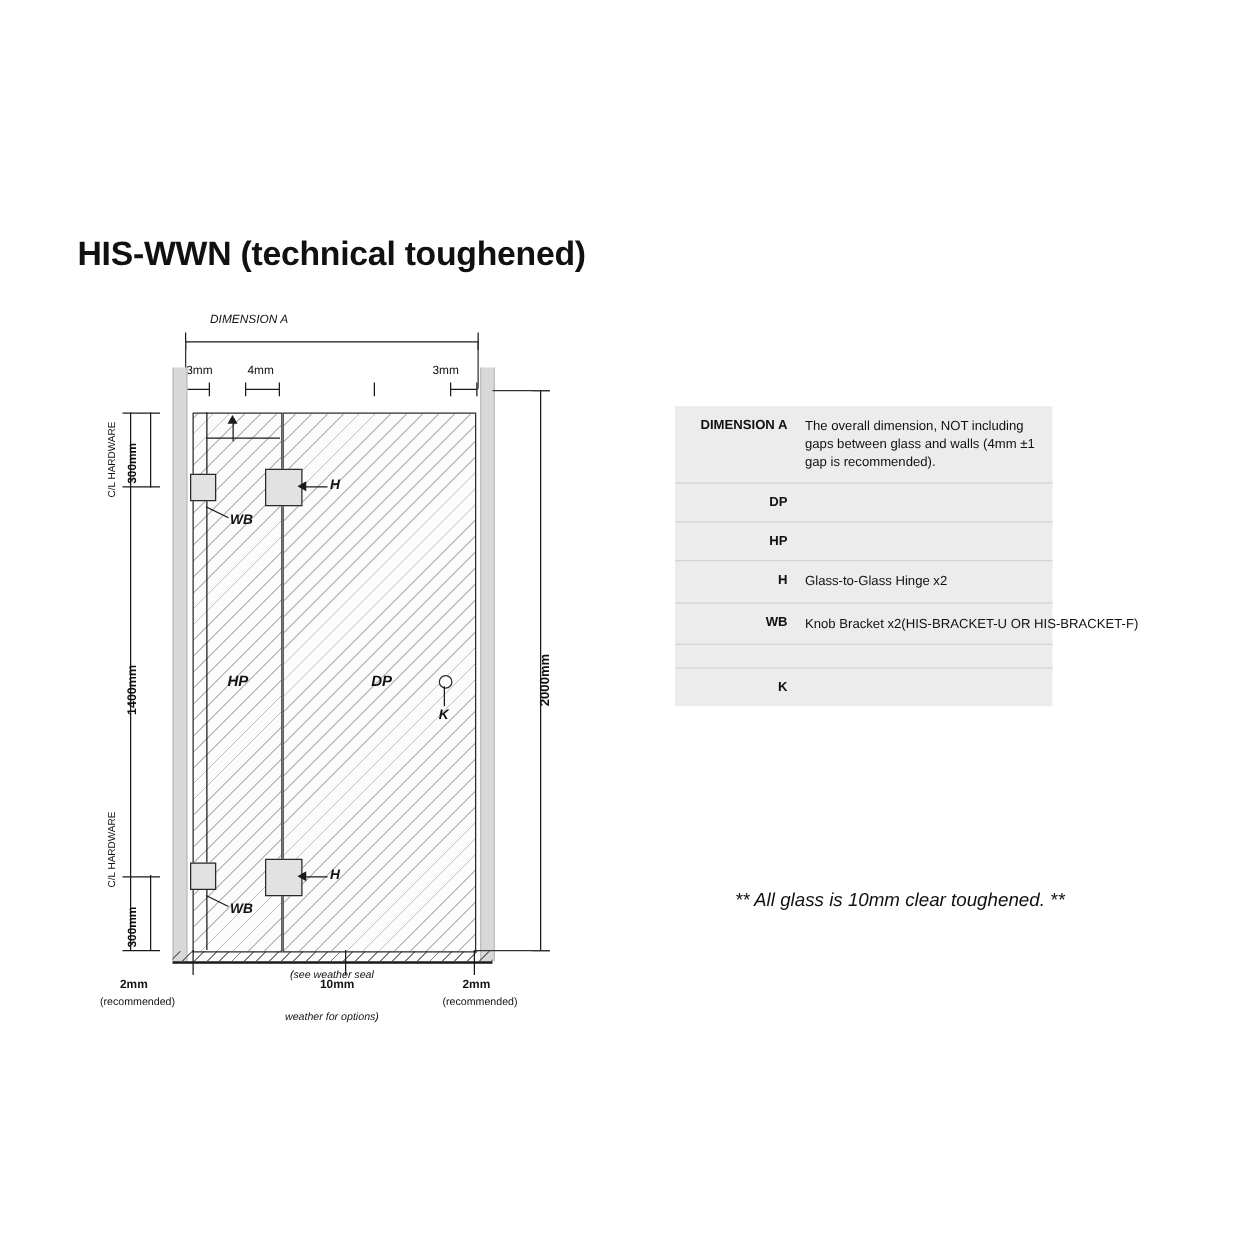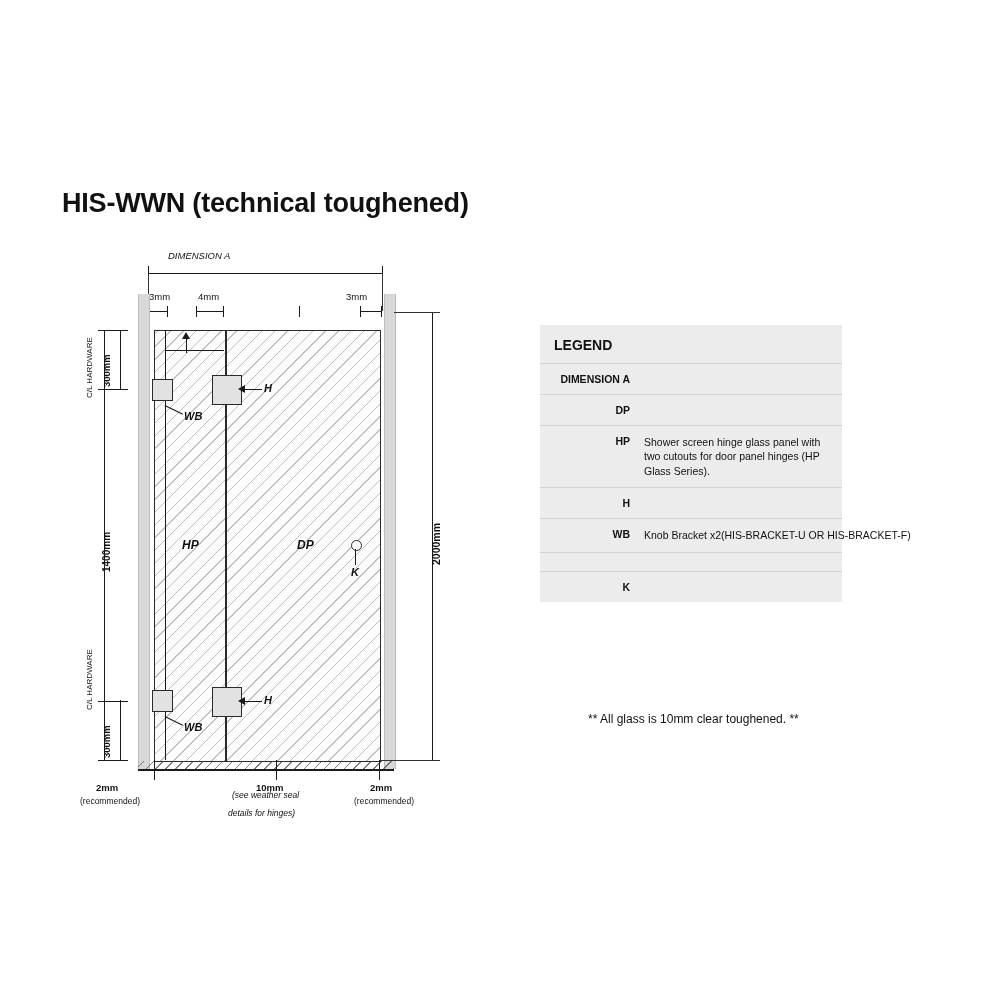--- a/index.html
+++ b/index.html
@@ -279,7 +279,6 @@
 </div>
 
 <div id="legend">
-  <div class="lg-title">LEGEND</div>
 
   <div class="lg-row">
     <div class="lg-key">DIMENSION A</div>

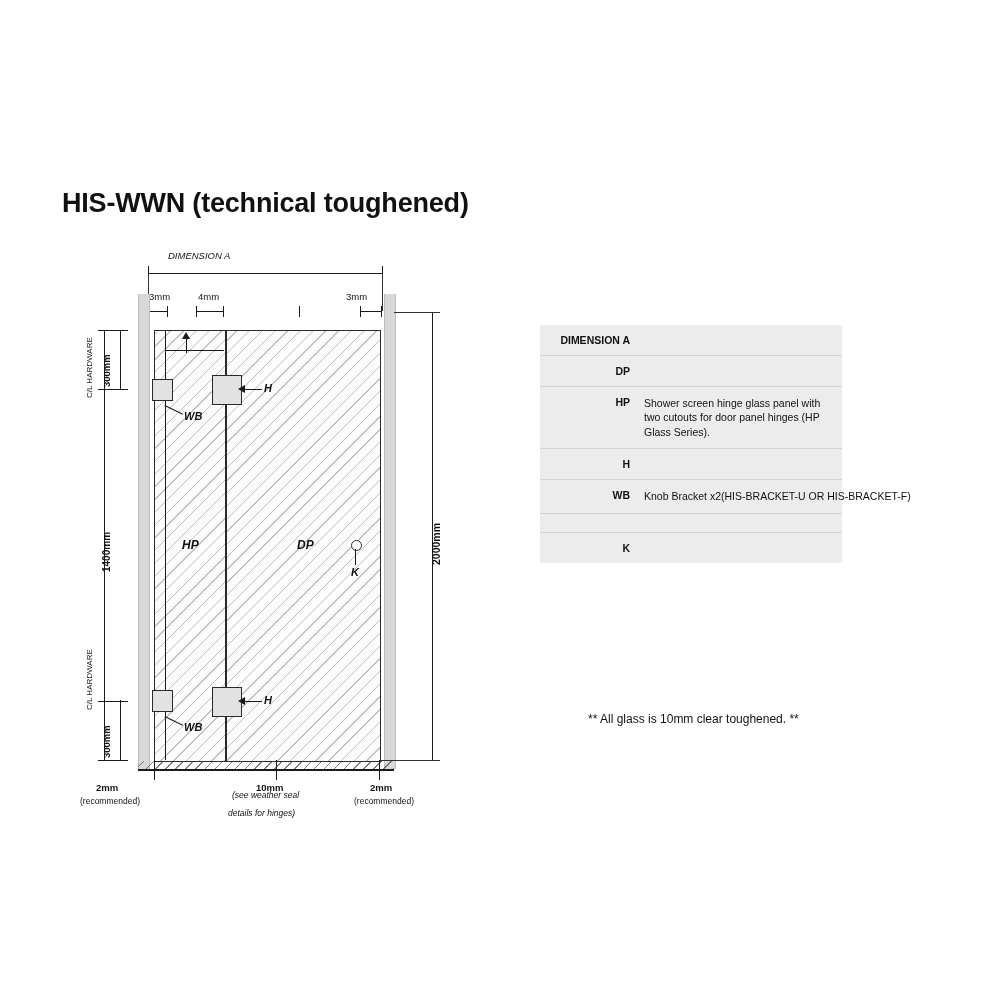--- a/index.html
+++ b/index.html
@@ -282,6 +282,7 @@
 
   <div class="lg-row">
     <div class="lg-key">DIMENSION A</div>
+    <div class="lg-val">The overall dimension, NOT including gaps between glass and walls (4mm ±1 gap is recommended).</div>
   </div>
   <div class="lg-row">
     <div class="lg-key">DP</div>

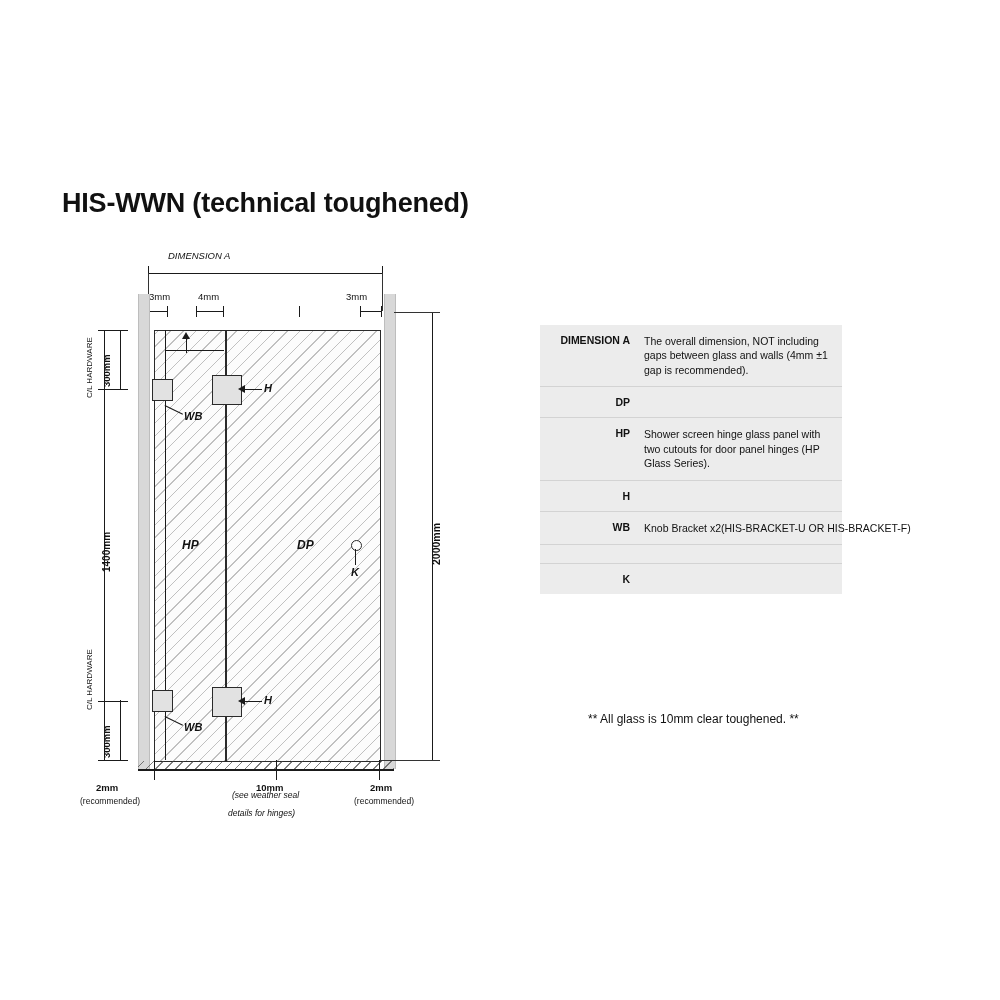--- a/index.html
+++ b/index.html
@@ -289,7 +289,6 @@
   </div>
   <div class="lg-row">
     <div class="lg-key">HP</div>
-    <div class="lg-val">Shower screen hinge glass panel with two cutouts for door panel hinges (HP Glass Series).</div>
   </div>
   <div class="lg-row">
     <div class="lg-key">H</div>

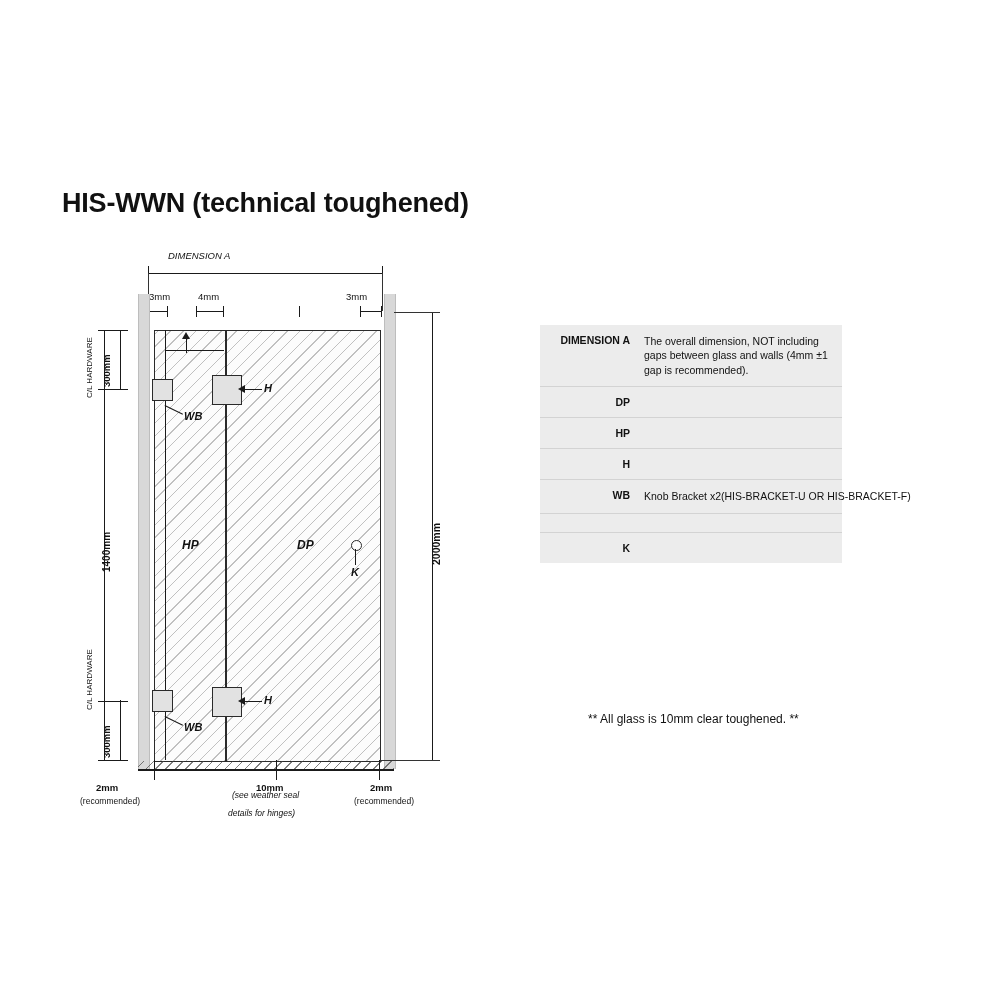--- a/index.html
+++ b/index.html
@@ -292,6 +292,7 @@
   </div>
   <div class="lg-row">
     <div class="lg-key">H</div>
+    <div class="lg-val">Glass-to-Glass Hinge x2</div>
   </div>
   <div class="lg-row">
     <div class="lg-key">WB</div>

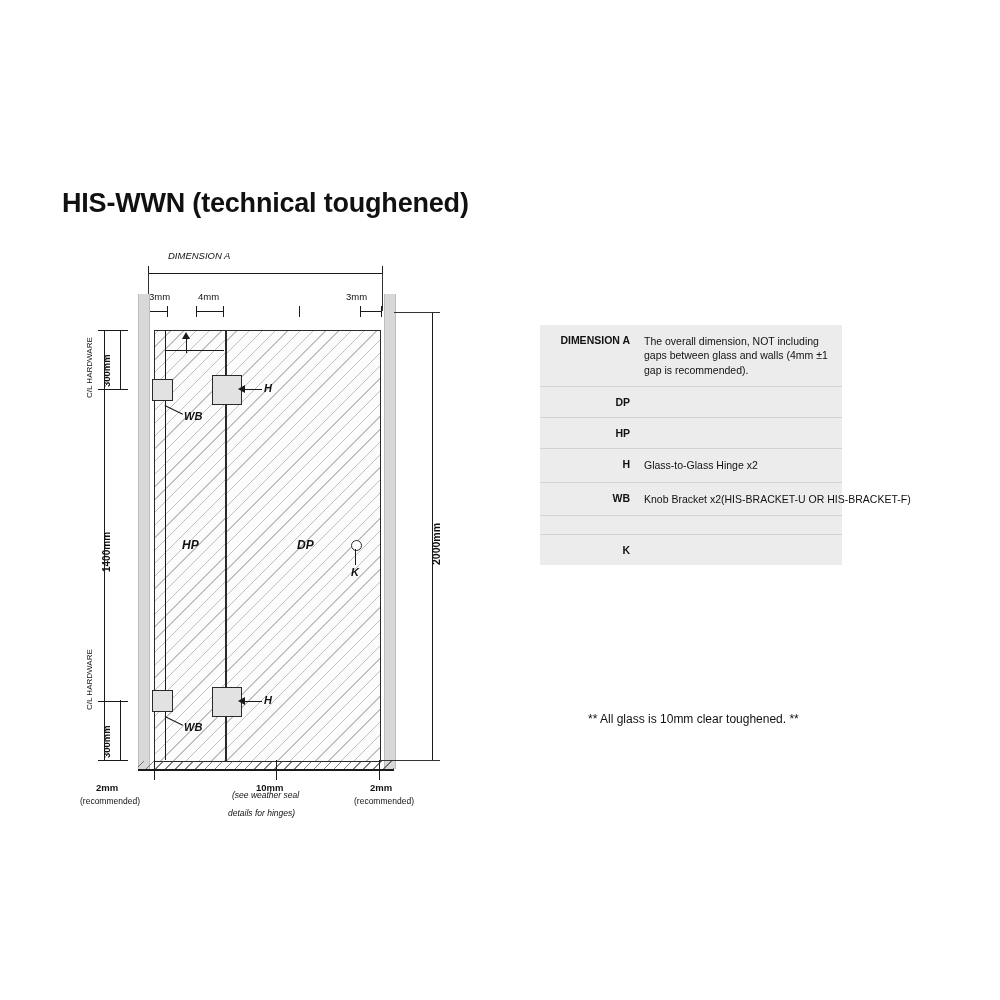--- a/index.html
+++ b/index.html
@@ -165,7 +165,8 @@
     position: absolute;
     left: 588px;
     top: 712px;
-    font-size: 12px;
+    font-size: 15px;
+    font-style: italic;
     color: #111;
   }
 </style>

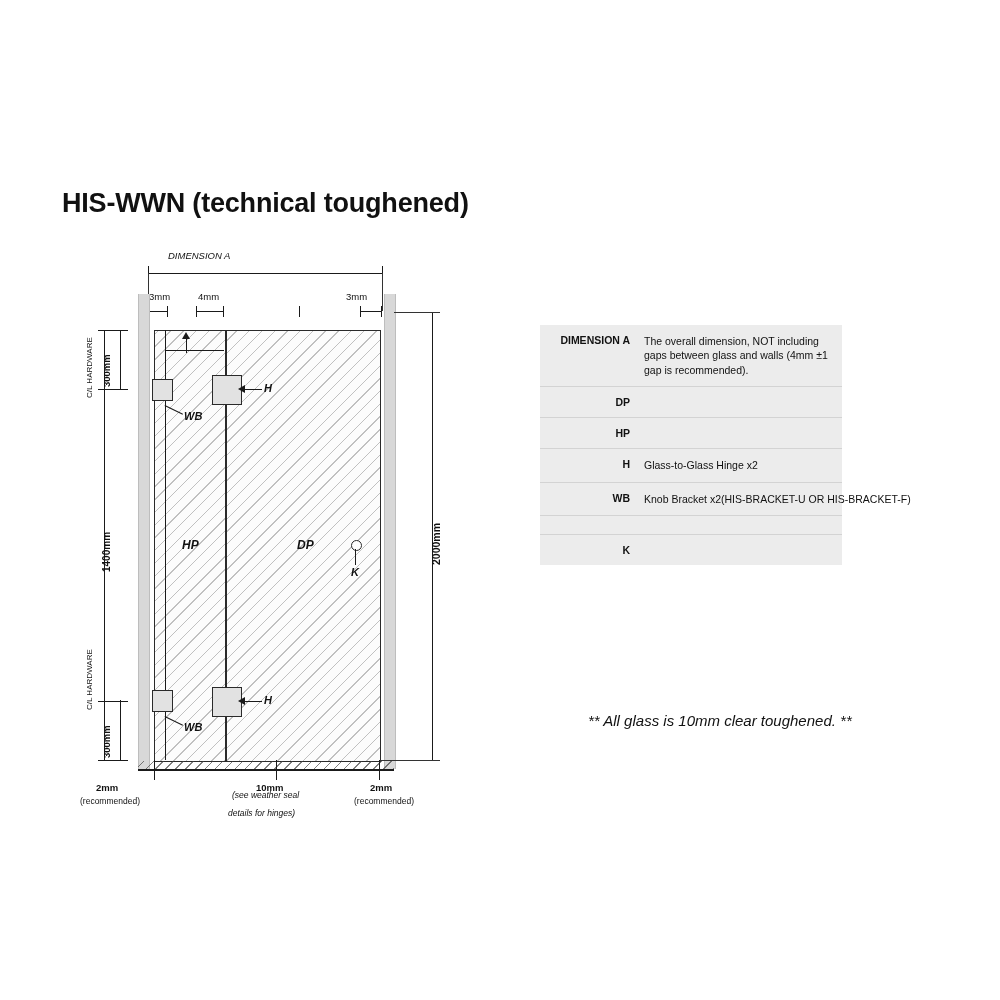--- a/index.html
+++ b/index.html
@@ -272,7 +272,7 @@
   <div class="dim-text" style="left:20px; top:546px; font-size:8.5px;">(recommended)</div>
 
   <div class="dim-text bold" style="left:196px; top:532px;">10mm</div>
-  <div class="dim-text ital" style="left:172px; top:540px; font-size:8.5px;">(see weather seal</div>
+  <div class="dim-text ital" style="left:172px; top:524px; font-size:8.5px;">(see weather seal</div>
   <div class="dim-text ital" style="left:168px; top:558px; font-size:8.5px;">details for hinges)</div>
 
   <div class="dim-text bold" style="left:310px; top:532px;">2mm</div>

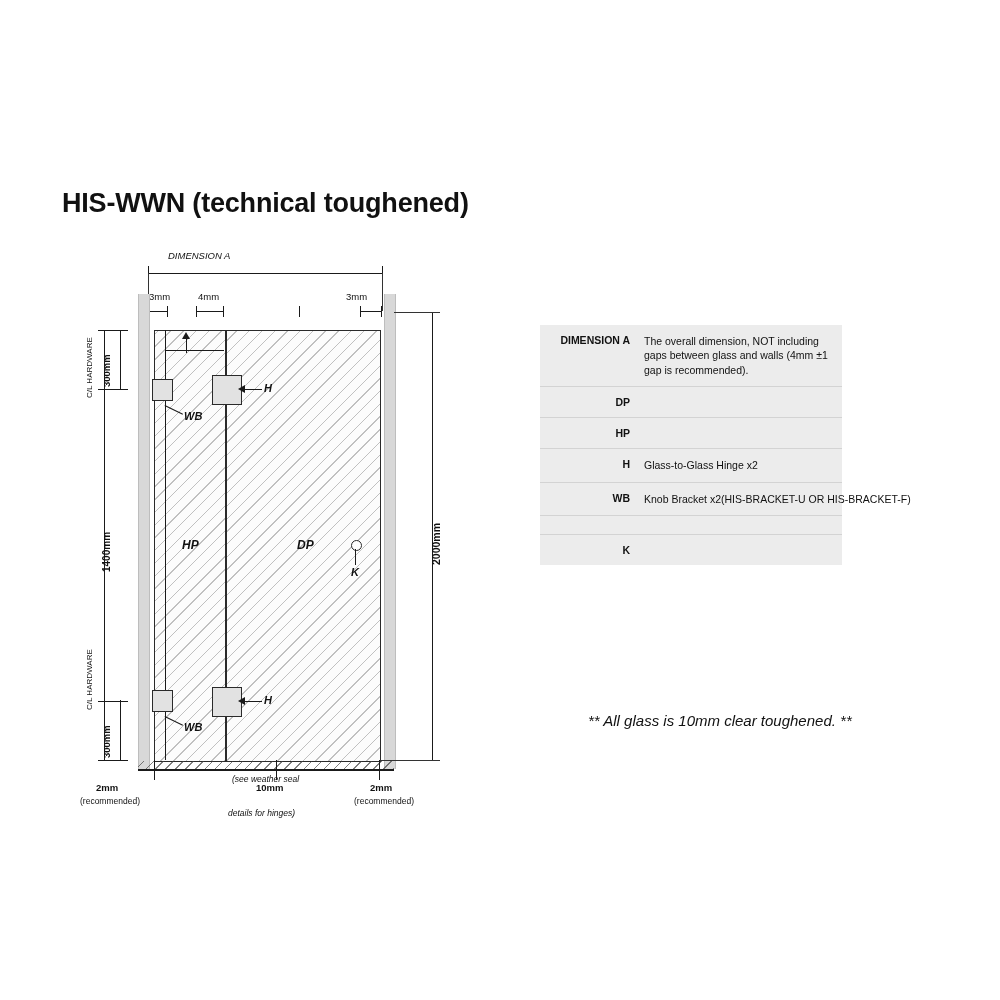--- a/index.html
+++ b/index.html
@@ -273,7 +273,7 @@
 
   <div class="dim-text bold" style="left:196px; top:532px;">10mm</div>
   <div class="dim-text ital" style="left:172px; top:524px; font-size:8.5px;">(see weather seal</div>
-  <div class="dim-text ital" style="left:168px; top:558px; font-size:8.5px;">details for hinges)</div>
+  <div class="dim-text ital" style="left:168px; top:558px; font-size:8.5px;">weather for options)</div>
 
   <div class="dim-text bold" style="left:310px; top:532px;">2mm</div>
   <div class="dim-text" style="left:294px; top:546px; font-size:8.5px;">(recommended)</div>

